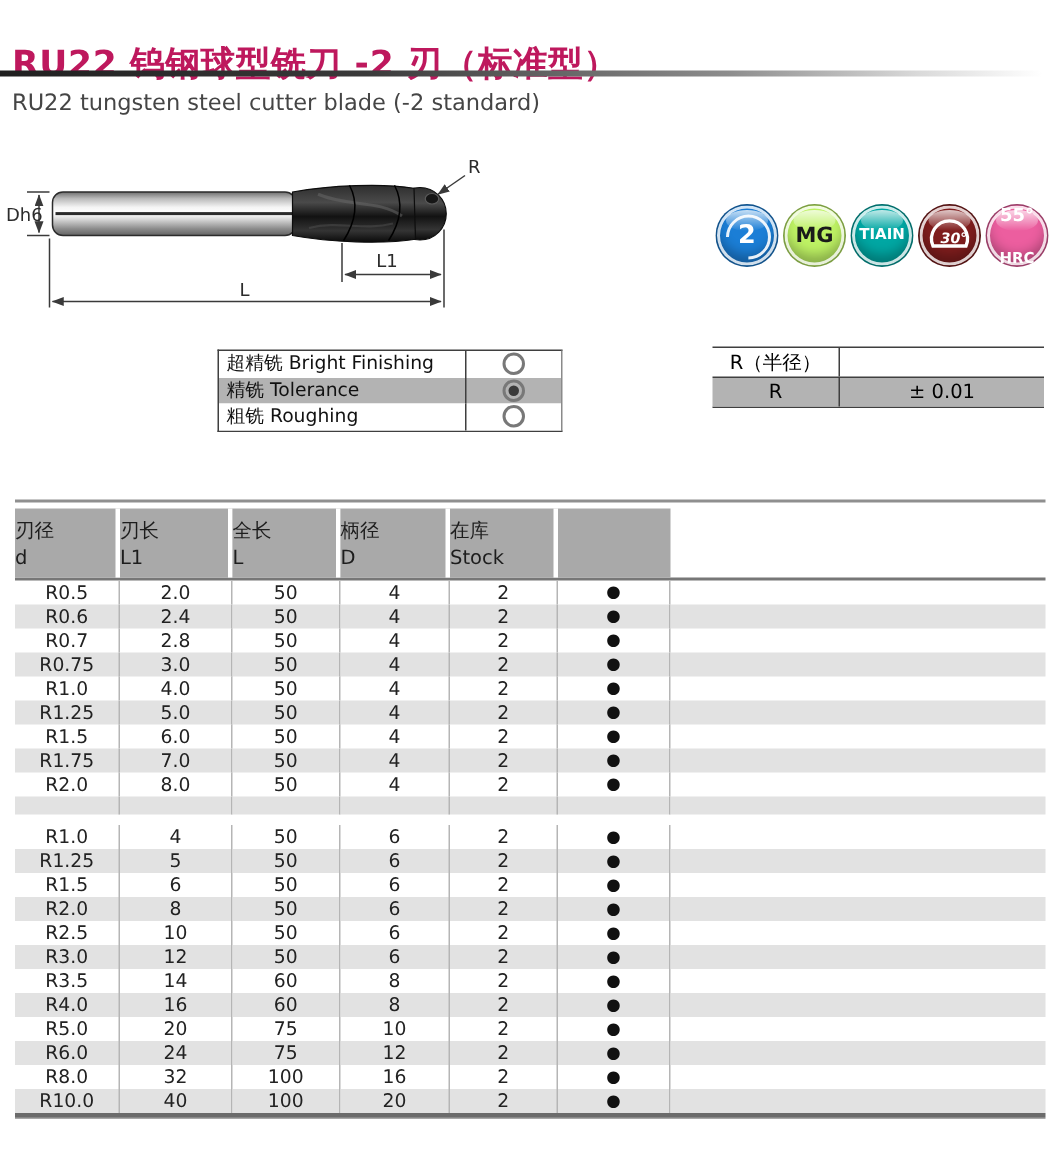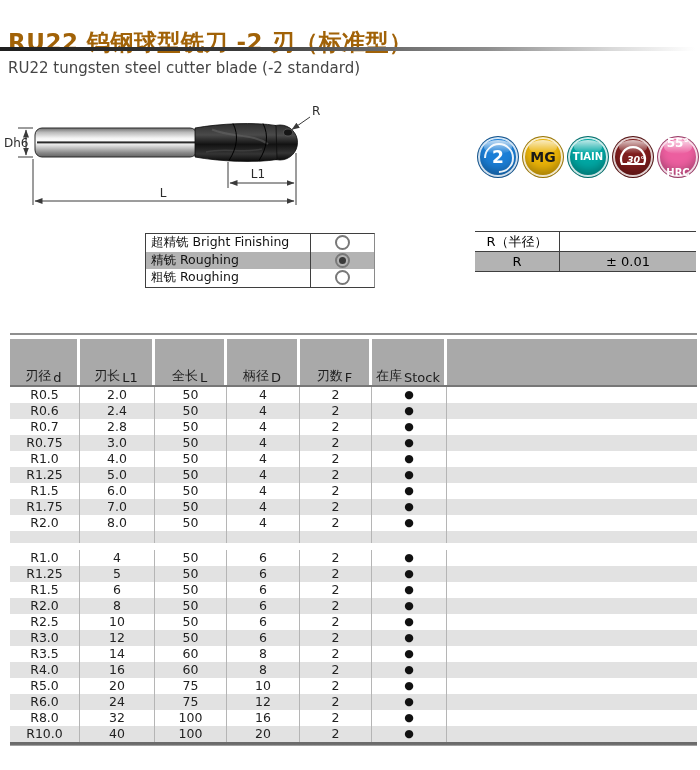--- a/index.html
+++ b/index.html
@@ -11,7 +11,7 @@
   
   .page-title{
     position:absolute;left:8px;top:12px;font-size:23px;font-weight:700;
-    letter-spacing:.5px;color:#a16207;white-space:nowrap;
+    letter-spacing:.5px;color:#be185d;white-space:nowrap;
   }
   .title-rule{
     position:absolute;left:0;top:47px;width:695px;height:4px;

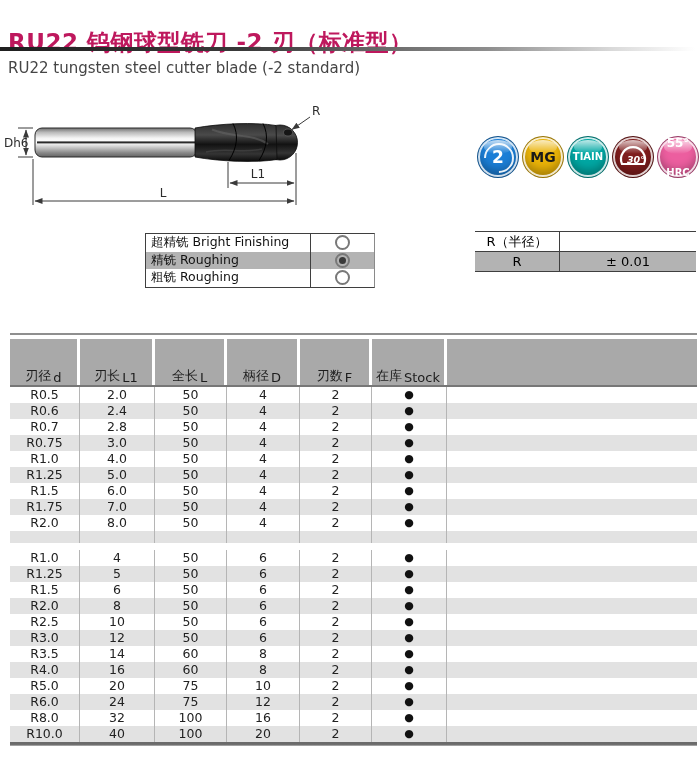--- a/index.html
+++ b/index.html
@@ -177,7 +177,7 @@
     <span class="arc"></span>
     <span class="big">2</span>
   </div>
-  <div class="badge" style="background-color: #eab308; color: rgb(26, 26, 26);">
+  <div class="badge" style="background-color: #bef264; color: rgb(26, 26, 26);">
     <span class="mid" style="font-size:14px;">MG</span>
   </div>
   <div class="badge" style="background-color: rgb(0, 167, 163); color: rgb(255, 255, 255);">

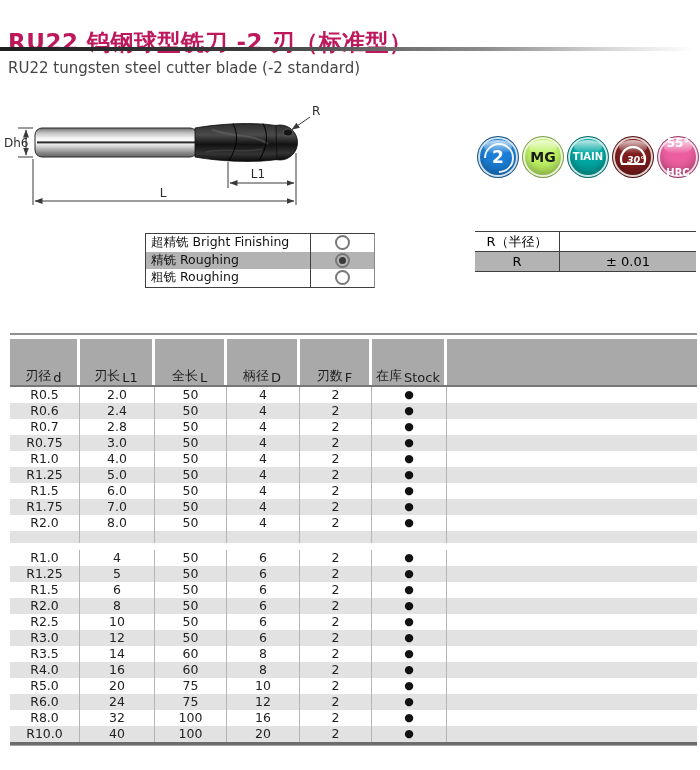--- a/index.html
+++ b/index.html
@@ -205,7 +205,7 @@
       </span>
   </div>
   <div class="frow">
-    <span class="flabel">精铣 Roughing</span>
+    <span class="flabel">精铣 Tolerance</span>
     <span class="fcell">
         <span class="fmark filled-dark"></span>
       </span>

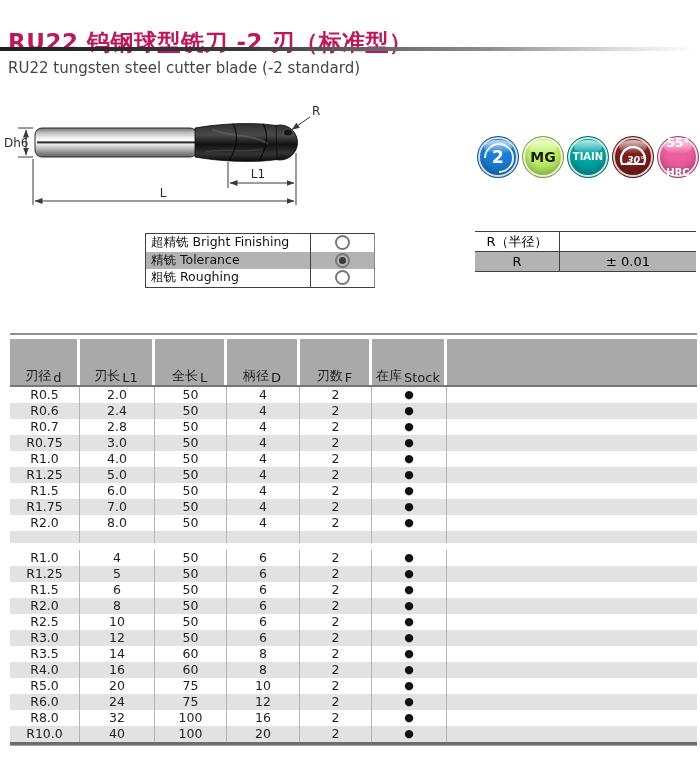--- a/index.html
+++ b/index.html
@@ -84,8 +84,8 @@
   .spec-toprule{height:2px;background:#8f8f8f;margin-bottom:4px;}
   .thead,.trow{display:grid;grid-template-columns:70px 75px 72px 73px 72px 75px auto;}
   .th{
-    background:#a9a9a9;height:46px;display:flex;flex-direction:row;
-    align-items:flex-end;justify-content:center;gap:2px;border-right:3px solid #ffffff;
+    background:#a9a9a9;height:46px;display:flex;flex-direction:column;
+    align-items:flex-start;justify-content:center;gap:2px;border-right:3px solid #ffffff;
     box-sizing:border-box;
   }
   .th:last-child{border-right:none;}

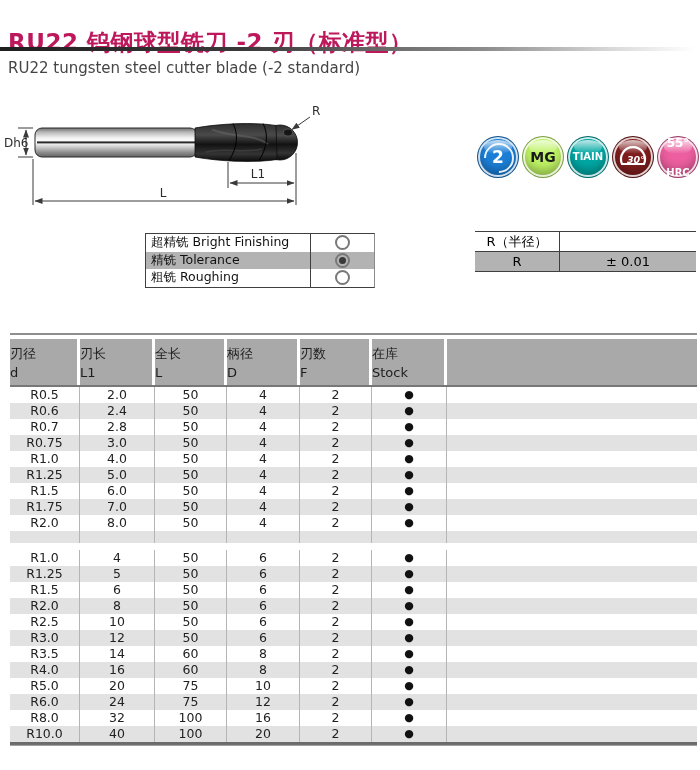--- a/index.html
+++ b/index.html
@@ -248,10 +248,6 @@
       <span class="en">D</span>
     </div>
     <div class="th">
-      <span class="zh">刃数</span>
-      <span class="en">F</span>
-    </div>
-    <div class="th">
       <span class="zh">在库</span>
       <span class="en">Stock</span>
     </div>

